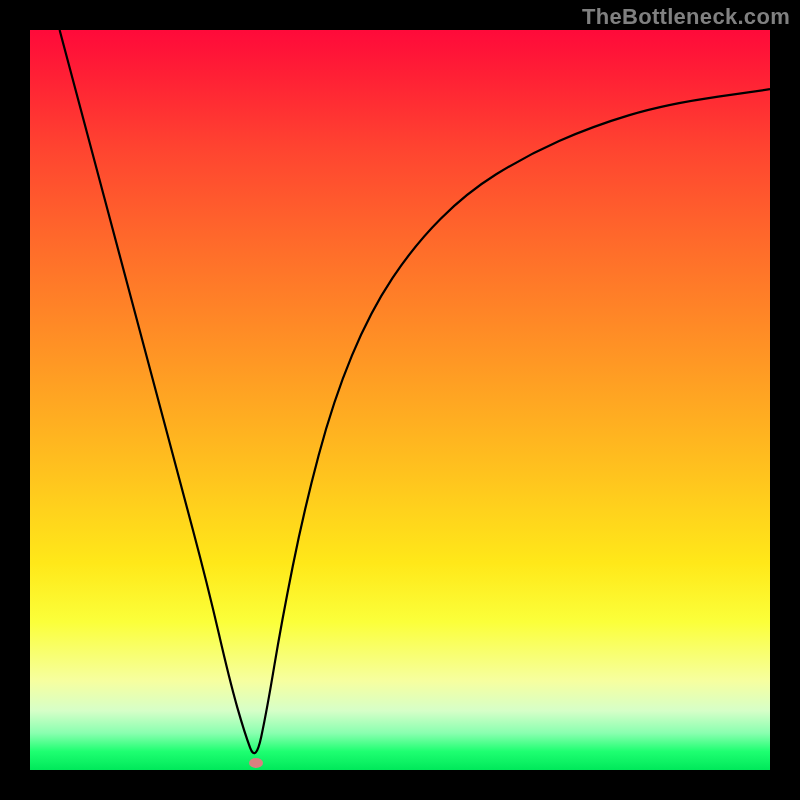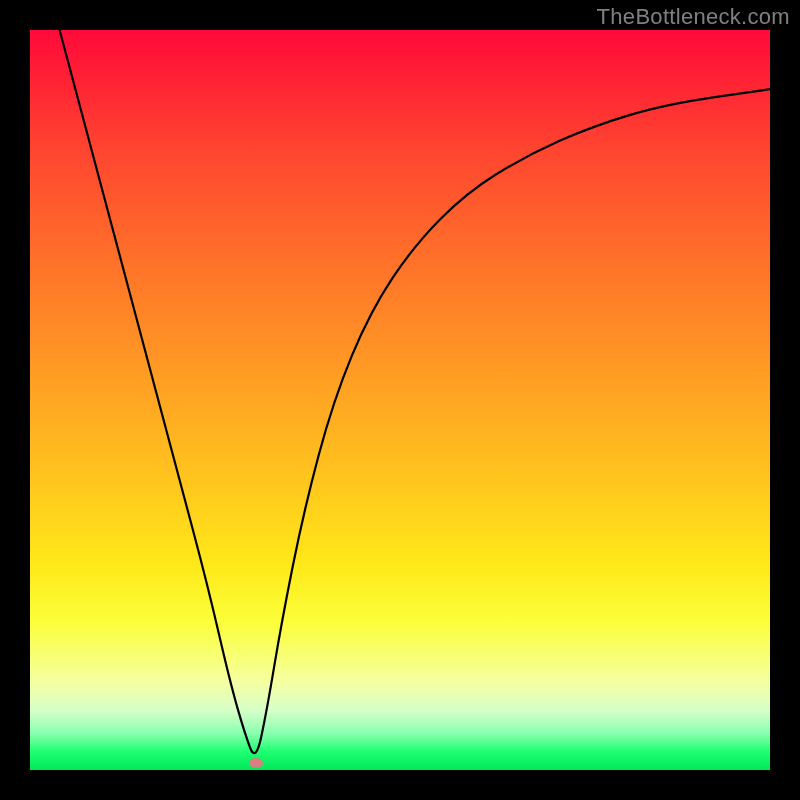--- a/index.html
+++ b/index.html
@@ -49,7 +49,7 @@
     right: 10px;
     color: #808080;
     font-size: 22px;
-    font-weight: 400;
+    font-weight: 700;
     letter-spacing: 0.3px;
     user-select: none;
   }

